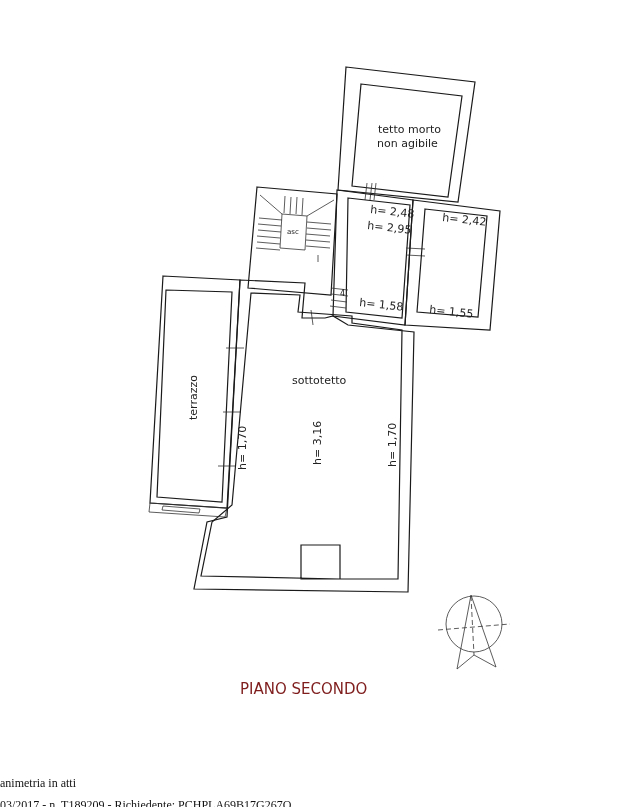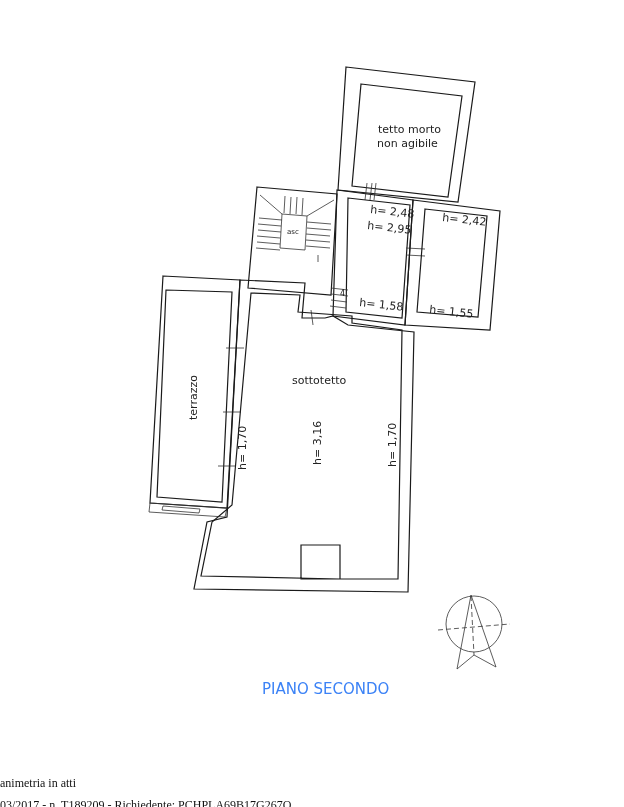--- a/index.html
+++ b/index.html
@@ -9,7 +9,7 @@
   .thin { fill: none; stroke: #333; stroke-width: 0.8; }
   .dash { fill: none; stroke: #333; stroke-width: 0.8; stroke-dasharray: 5 3; }
   .lbl { font-family: "DejaVu Sans", sans-serif; fill: #222; }
-  .caption { position: absolute; font-family: "DejaVu Sans", sans-serif; color: #3b82f6; font-size: 15px; line-height: 19px; margin-left: 22px; }
+  .caption { position: absolute; font-family: "DejaVu Sans", sans-serif; color: #7f1d1d; font-size: 15px; line-height: 19px; }
   .footer { position: absolute; left: 0; font-family: "Liberation Serif", serif; color: #111; font-size: 12px; white-space: nowrap; }
 </style>
 </head>

